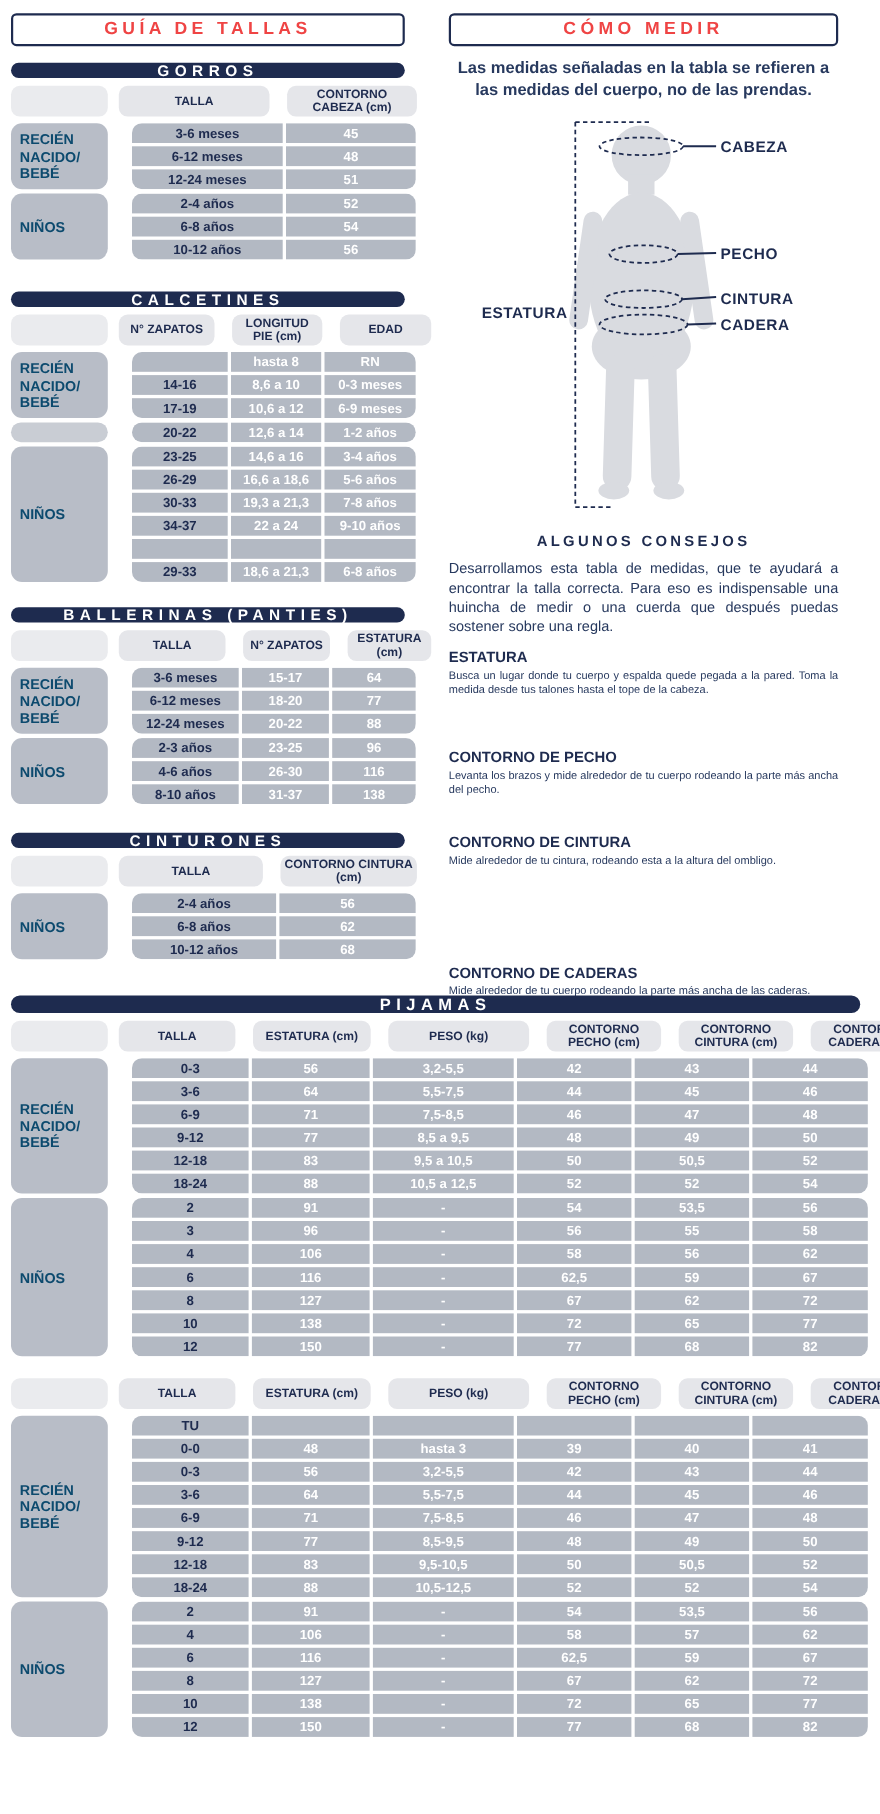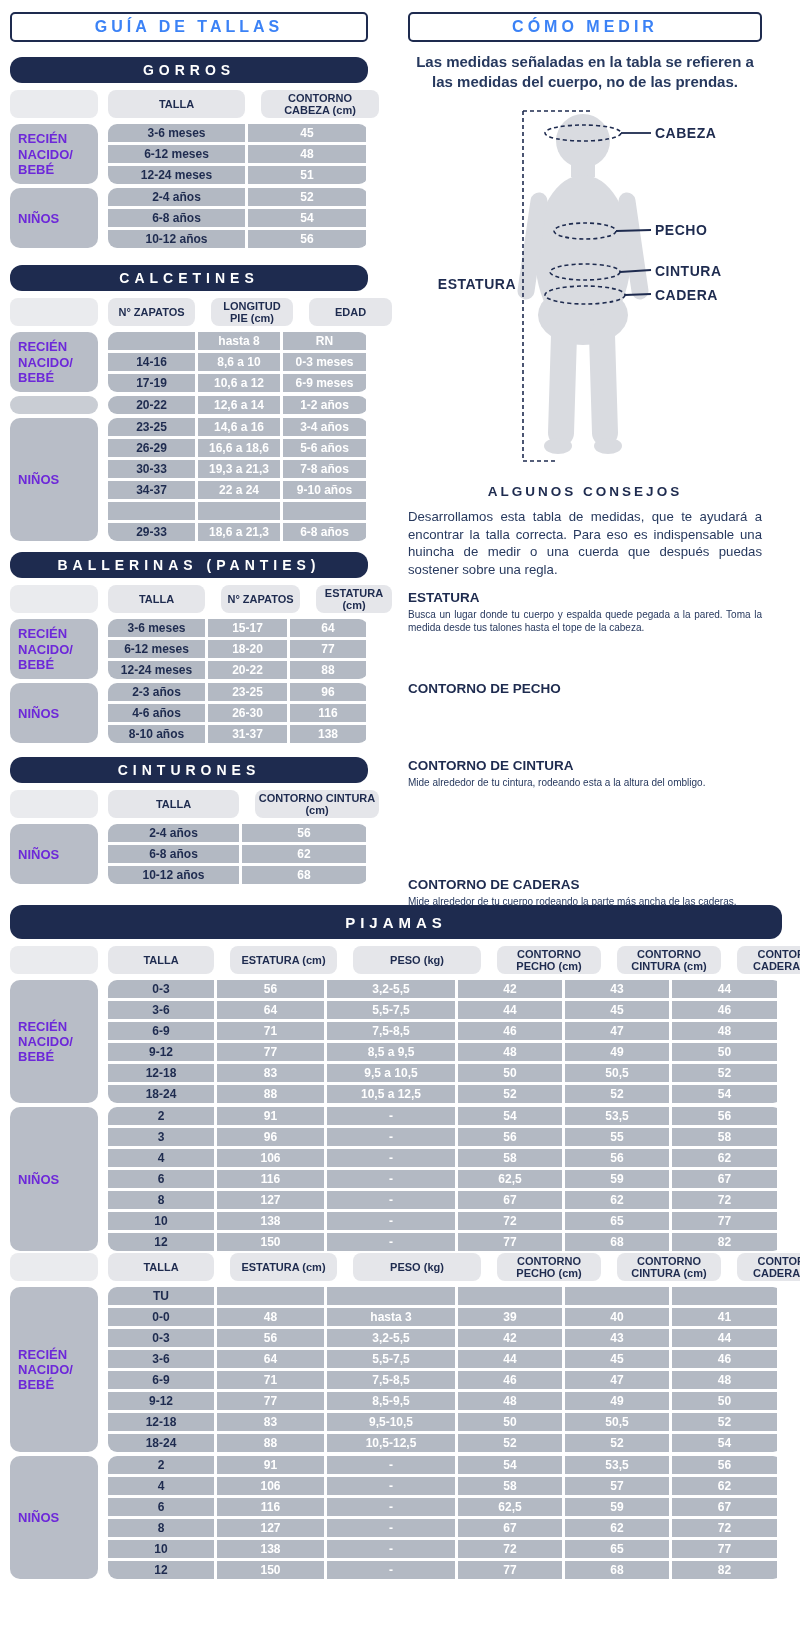--- a/index.html
+++ b/index.html
@@ -11,7 +11,7 @@
   
   .title-box{position:absolute;left:0;right:0;height:30px;border:2px solid #1e2b4f;border-radius:5px;
              display:flex;align-items:center;justify-content:center;font-weight:bold;font-size:16px;
-             letter-spacing:4px;color:#3b82f6;background:#fff;box-sizing:border-box;}
+             letter-spacing:4px;color:#ef4444;background:#fff;box-sizing:border-box;}
   
   .tbl{position:absolute;left:0;right:0;}
   .bar{height:26px;background:#1e2b4f;border-radius:12px;color:#fff;font-weight:bold;font-size:14px;

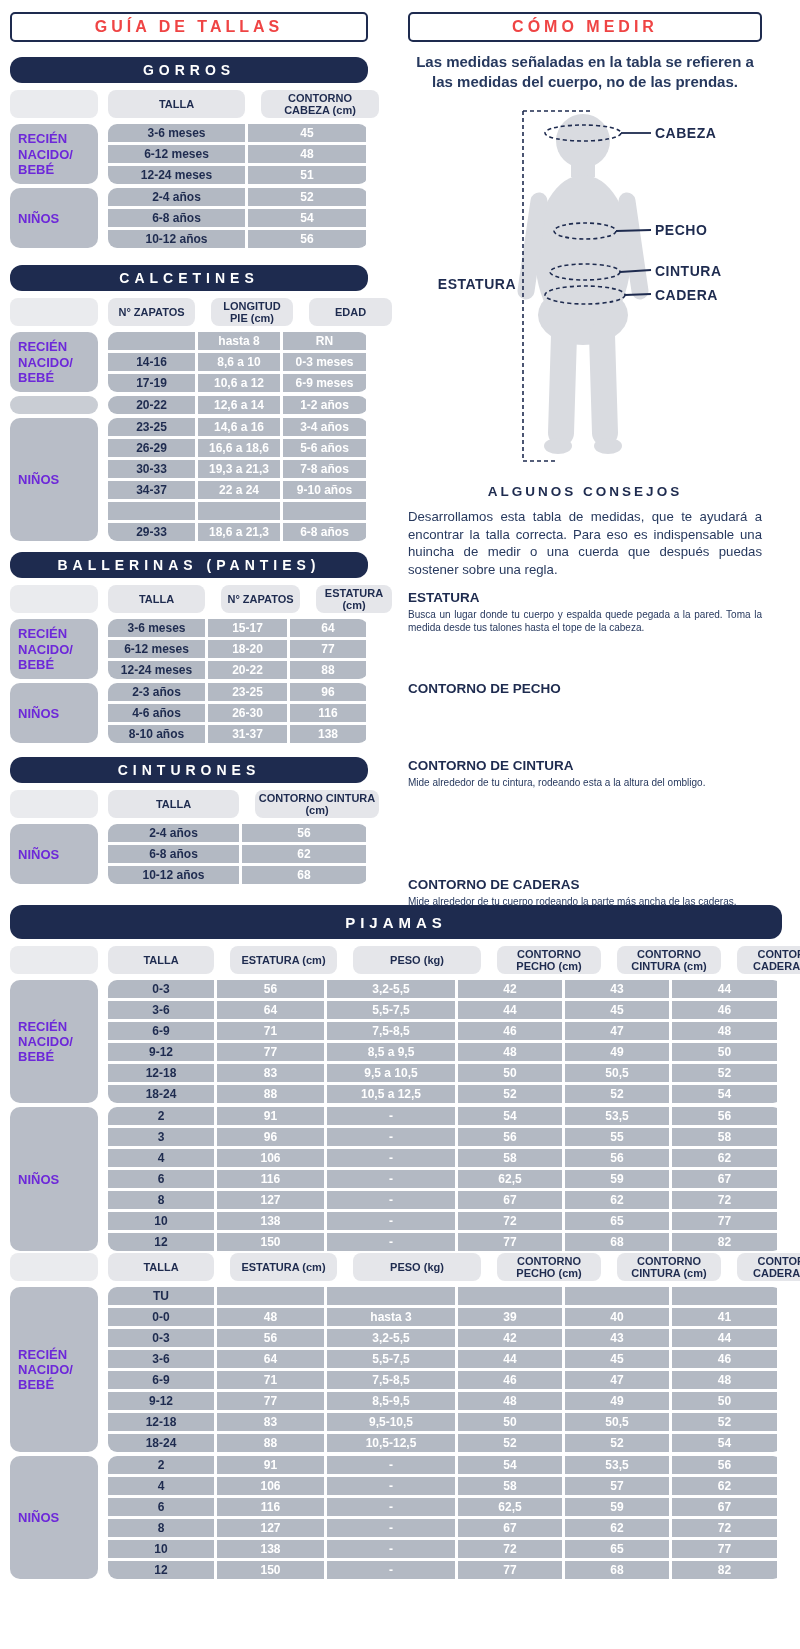--- a/index.html
+++ b/index.html
@@ -14,7 +14,7 @@
              letter-spacing:4px;color:#ef4444;background:#fff;box-sizing:border-box;}
   
   .tbl{position:absolute;left:0;right:0;}
-  .bar{height:26px;background:#1e2b4f;border-radius:12px;color:#fff;font-weight:bold;font-size:14px;
+  .bar{height:14px;background:#1e2b4f;border-radius:12px;color:#fff;font-weight:bold;font-size:14px;
        letter-spacing:5px;display:flex;align-items:center;justify-content:center;margin-bottom:7px;}
   .wide .bar{height:34px;font-size:15px;}
   .thead{display:flex;gap:10px;margin-bottom:6px;}

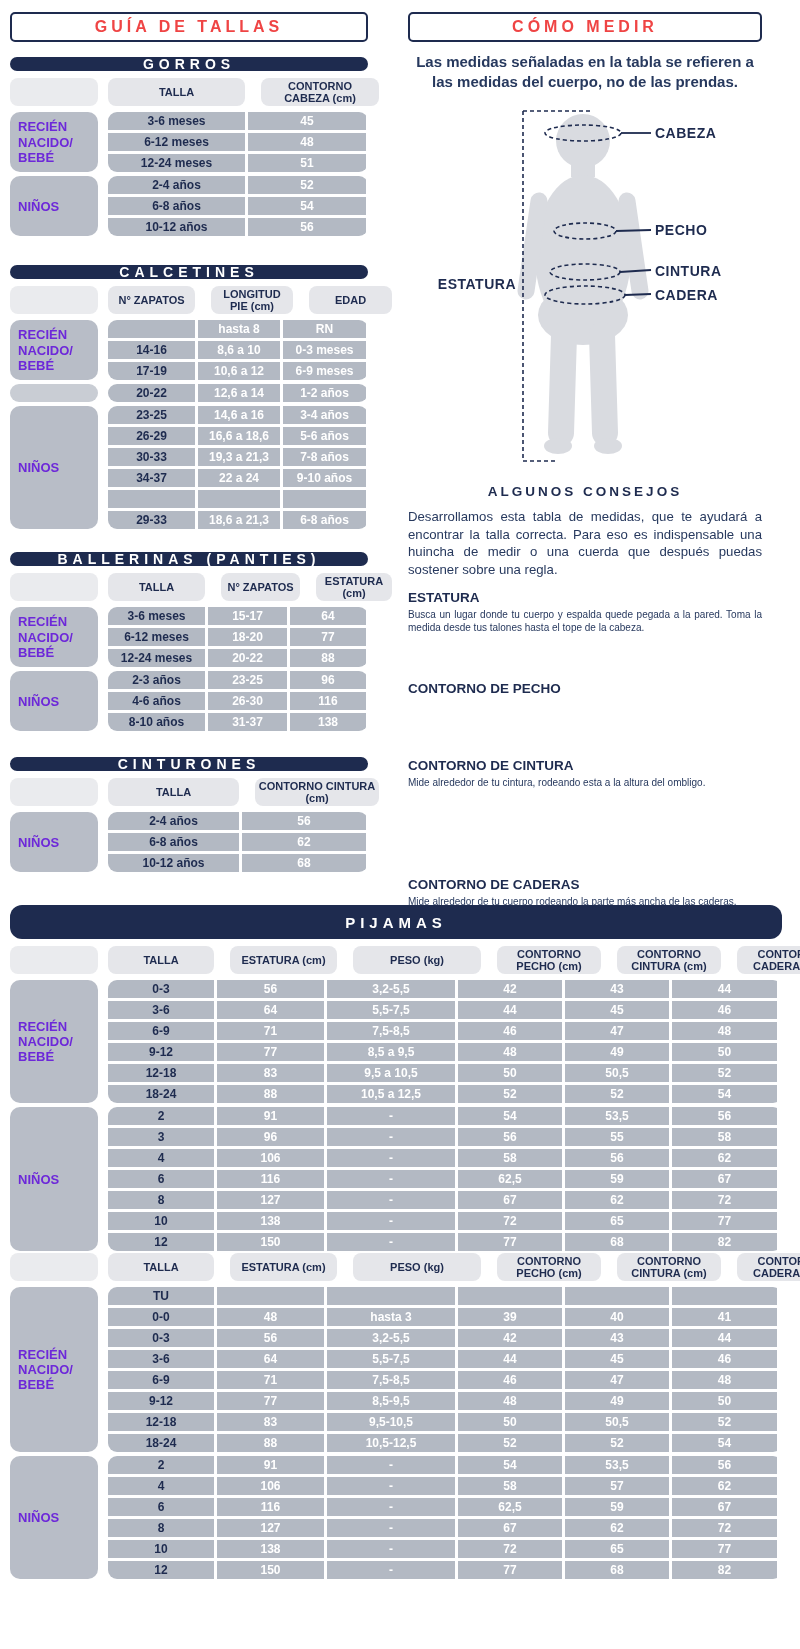--- a/index.html
+++ b/index.html
@@ -26,7 +26,7 @@
   .grp{display:flex;gap:10px;align-items:stretch;margin-bottom:4px;}
   .glabel{width:88px;flex:none;background:#b8bdc7;border-radius:10px;display:flex;flex-direction:column;
           justify-content:center;font-weight:bold;font-size:13px;line-height:1.18;padding-left:8px;
-          box-sizing:border-box;color:#6d28d9;}
+          box-sizing:border-box;color:#0c4a6e;}
   .glabel.empty{background:#c9cdd4;}
   .gblocks{display:flex;flex-direction:column;gap:3px;flex:1;}
   .gblock{display:grid;column-gap:3px;row-gap:3px;grid-auto-rows:18px;border-radius:9px;overflow:hidden;}

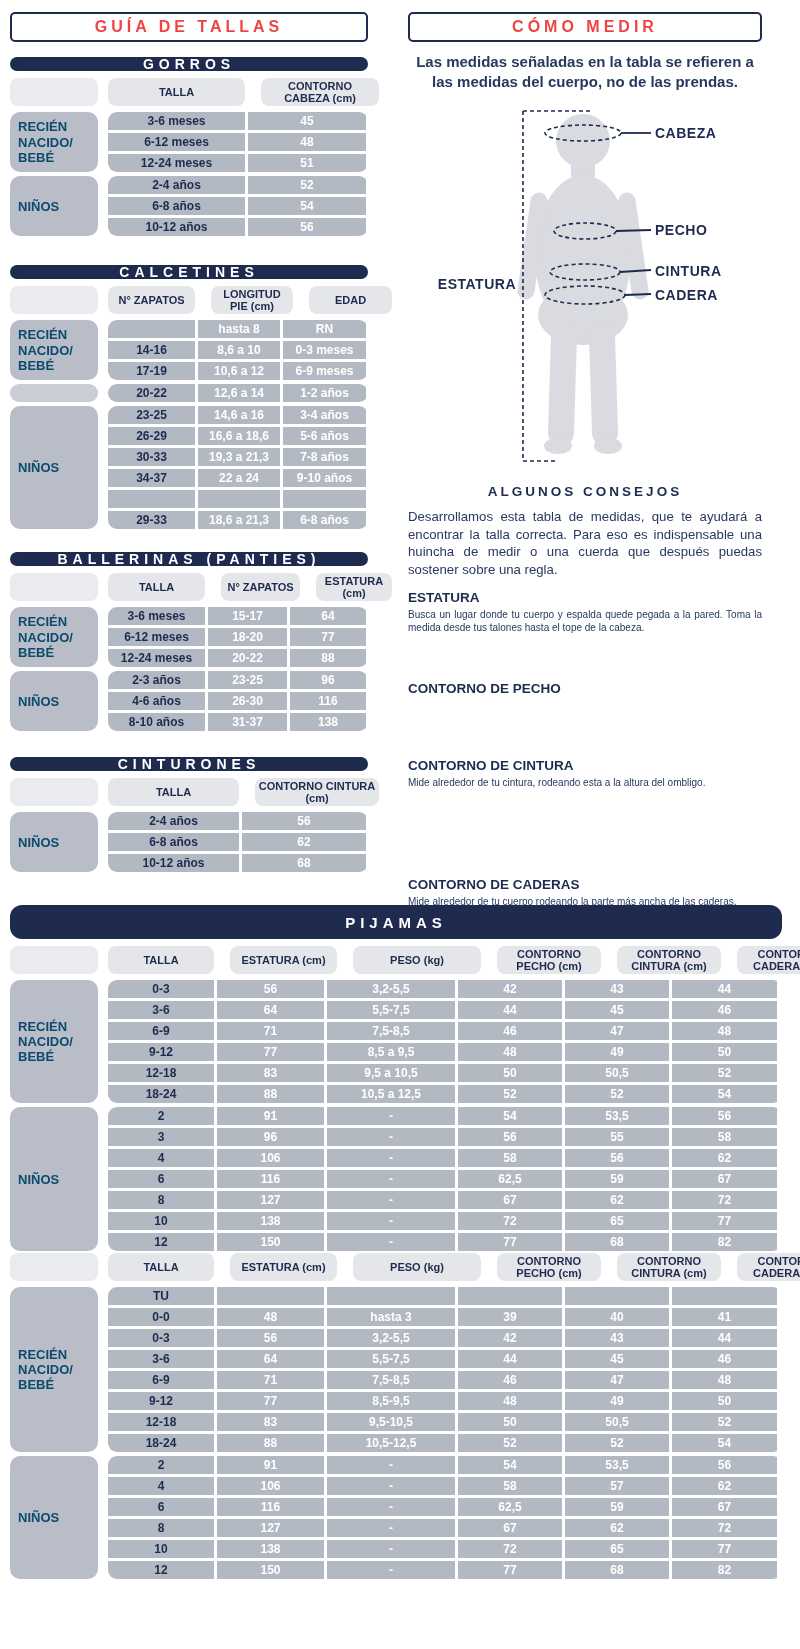--- a/index.html
+++ b/index.html
@@ -29,7 +29,7 @@
           box-sizing:border-box;color:#0c4a6e;}
   .glabel.empty{background:#c9cdd4;}
   .gblocks{display:flex;flex-direction:column;gap:3px;flex:1;}
-  .gblock{display:grid;column-gap:3px;row-gap:3px;grid-auto-rows:18px;border-radius:9px;overflow:hidden;}
+  .gblock{display:grid;column-gap:3px;row-gap:3px;grid-auto-rows:18px;border-radius:9px;overflow:hidden;margin-left:12px;}
   .cell{background:#b3b9c3;display:flex;align-items:center;justify-content:center;font-weight:bold;
         font-size:12px;}
   .c-navy{color:#1e2b4f;}

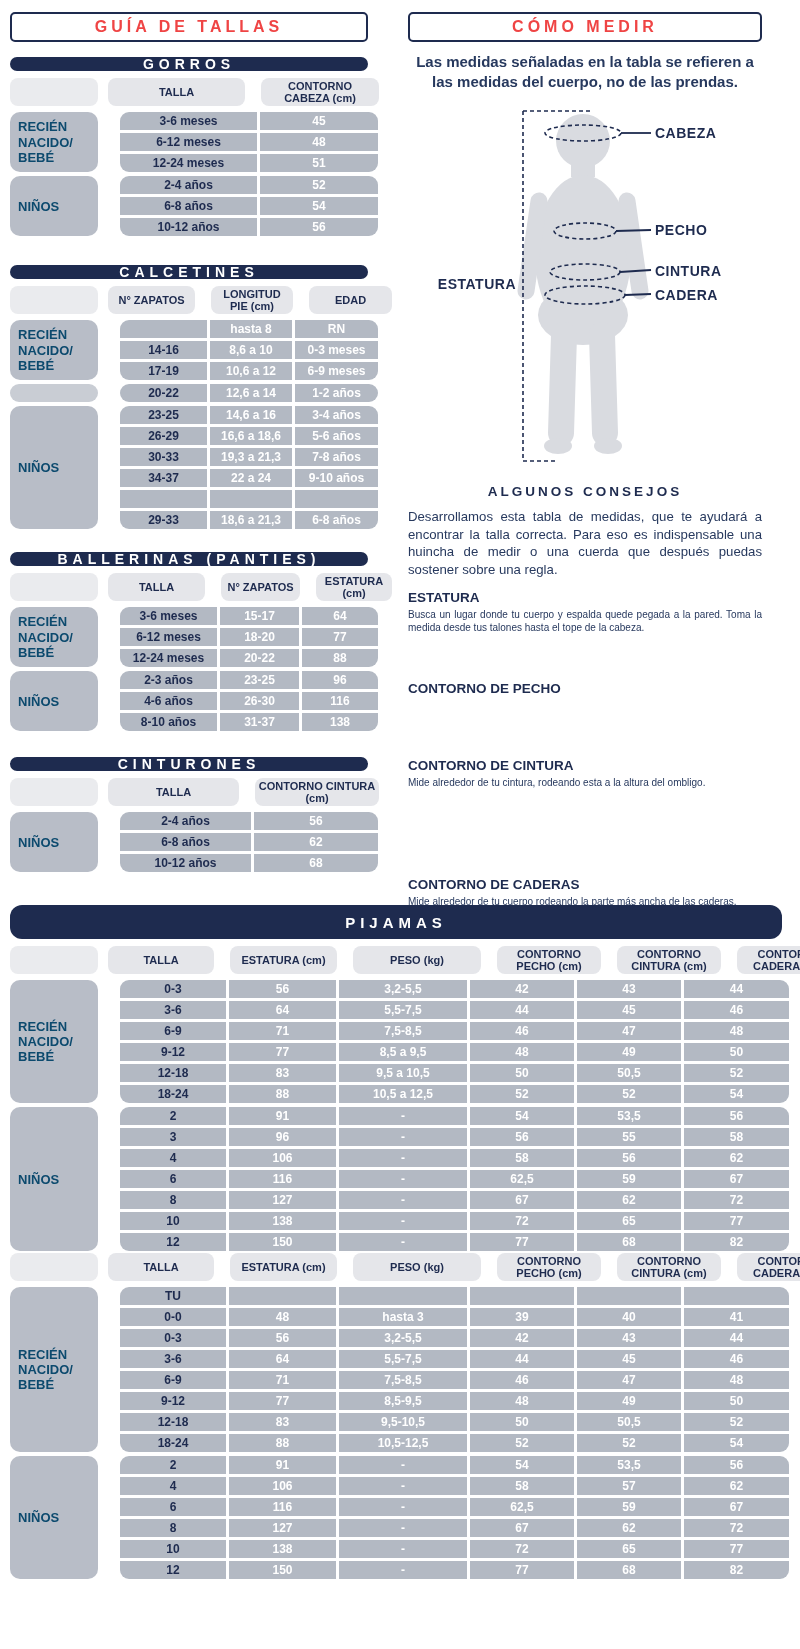--- a/index.html
+++ b/index.html
@@ -289,6 +289,7 @@
     </div>
     <div class="csec" id="sec-1">
       <h4>CONTORNO DE PECHO</h4>
+      <p>Levanta los brazos y mide alrededor de tu cuerpo rodeando la parte más ancha del pecho.</p>
     </div>
     <div class="csec" id="sec-2">
       <h4>CONTORNO DE CINTURA</h4>

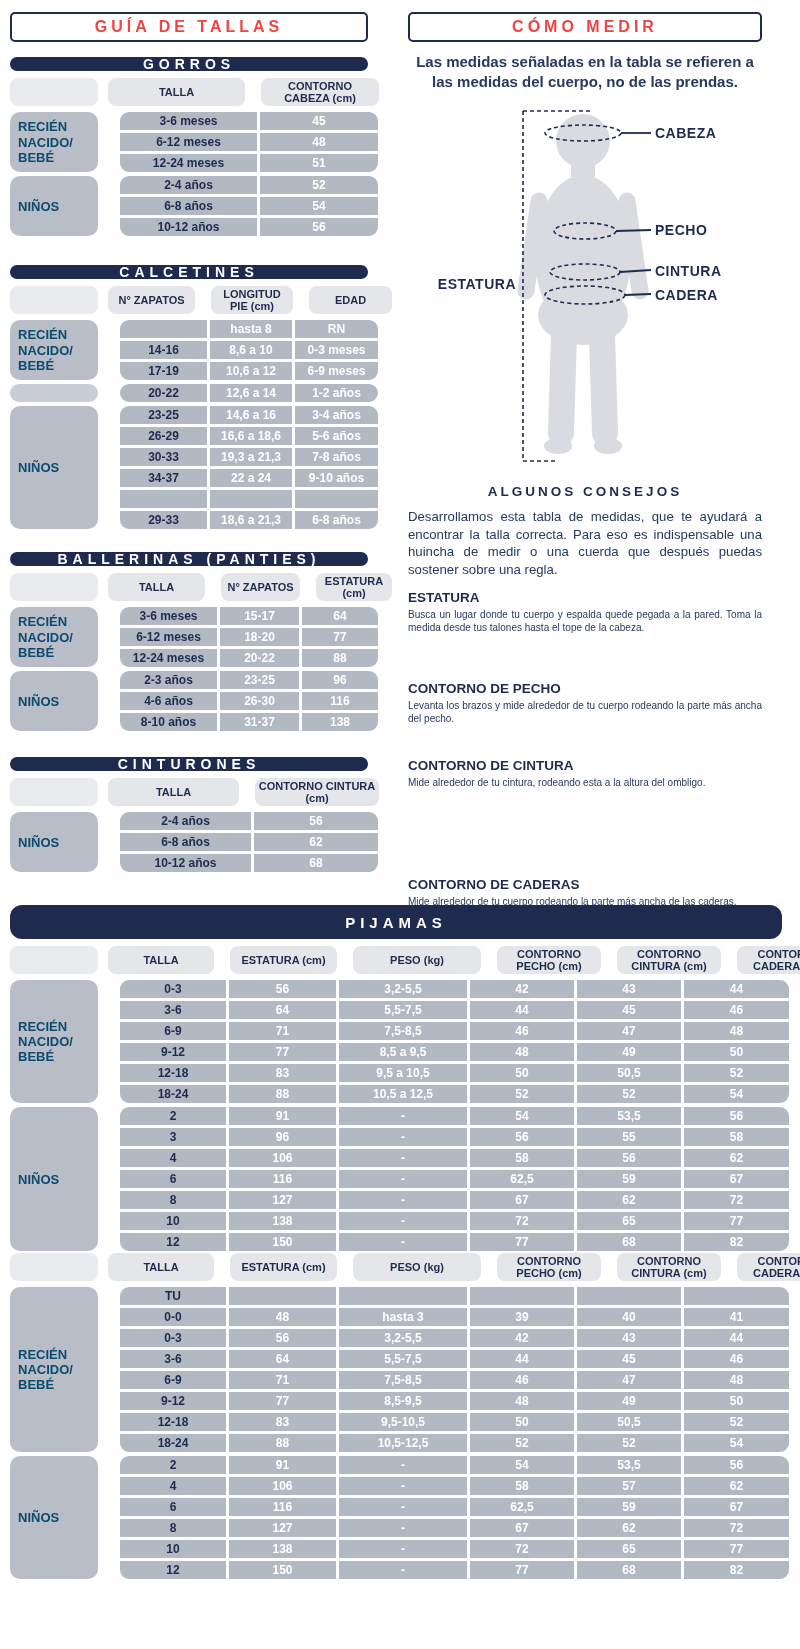--- a/index.html
+++ b/index.html
@@ -16,7 +16,7 @@
   .tbl{position:absolute;left:0;right:0;}
   .bar{height:14px;background:#1e2b4f;border-radius:12px;color:#fff;font-weight:bold;font-size:14px;
        letter-spacing:5px;display:flex;align-items:center;justify-content:center;margin-bottom:7px;}
-  .wide .bar{height:34px;font-size:15px;}
+  .wide .bar{height:16px;font-size:15px;}
   .thead{display:flex;gap:10px;margin-bottom:6px;}
   .corner{width:88px;flex:none;background:#eaebee;border-radius:8px;}
   .hgrid{display:grid;column-gap:3px;flex:1;gap:16px;}

